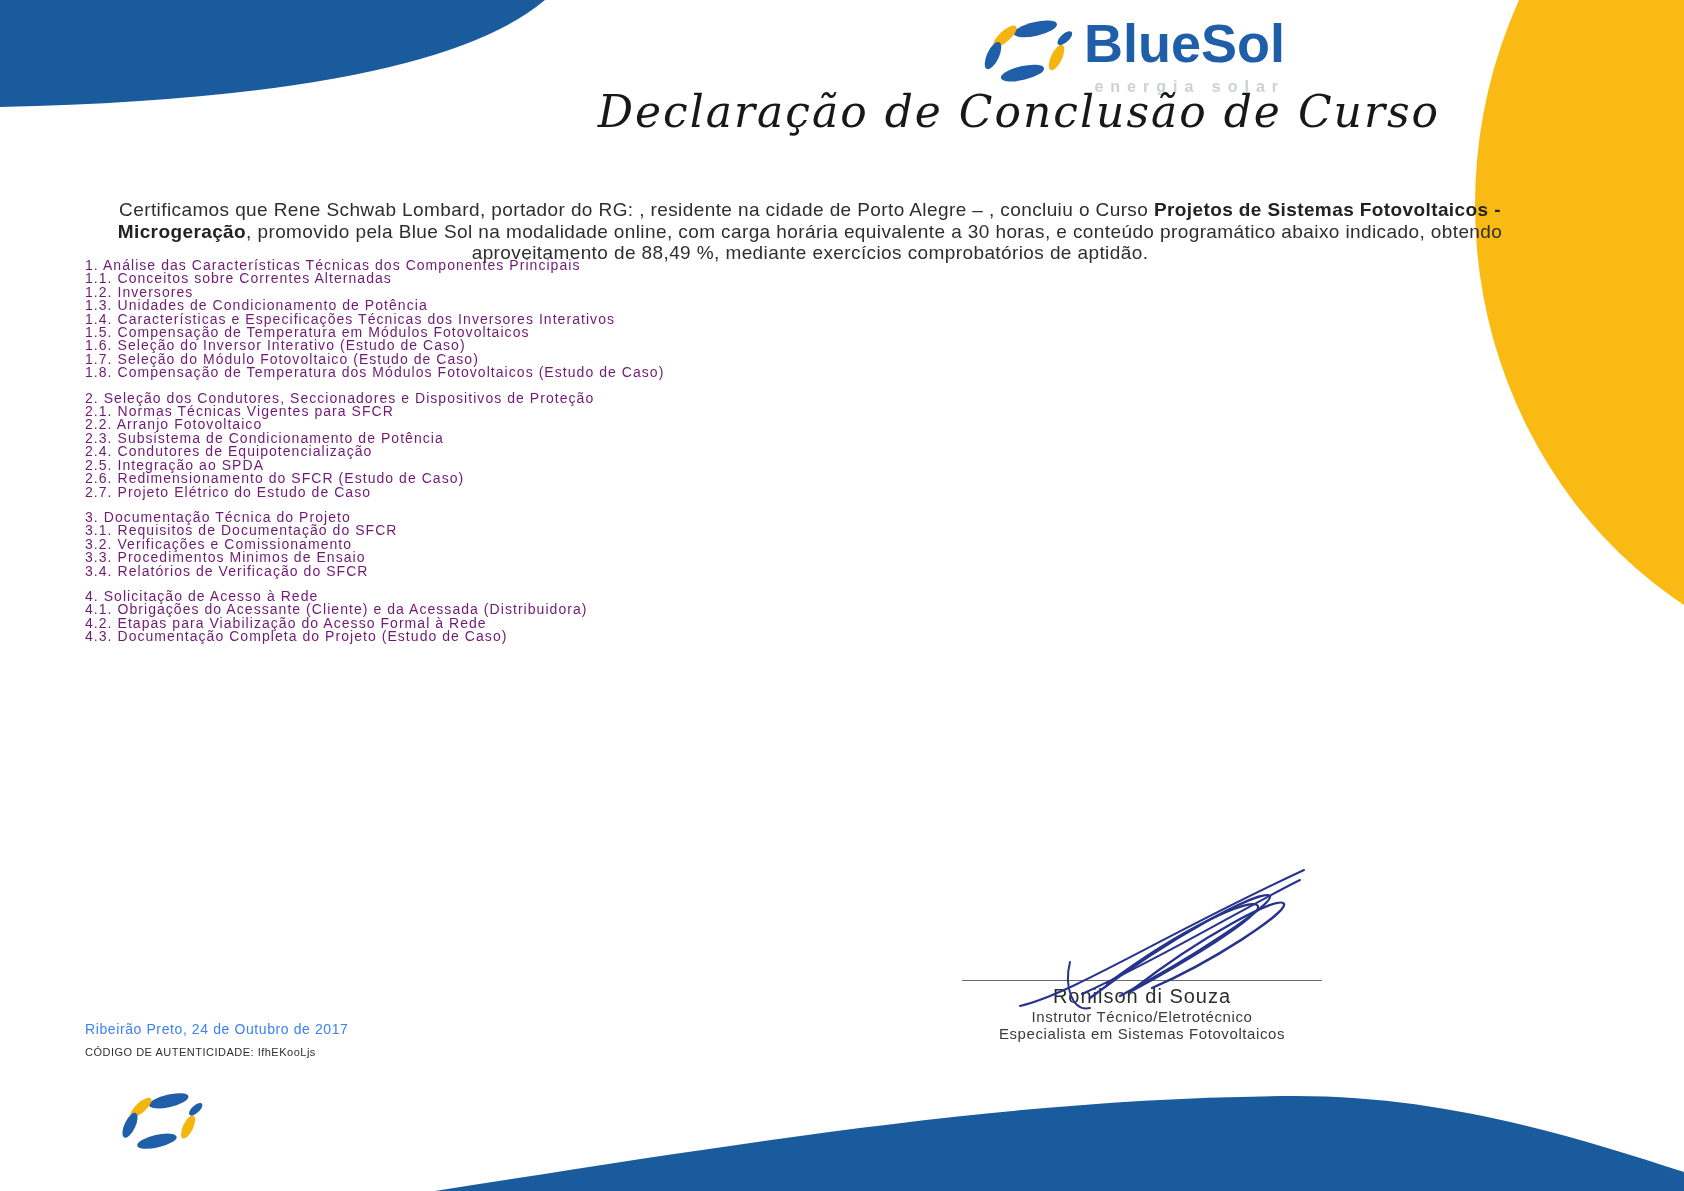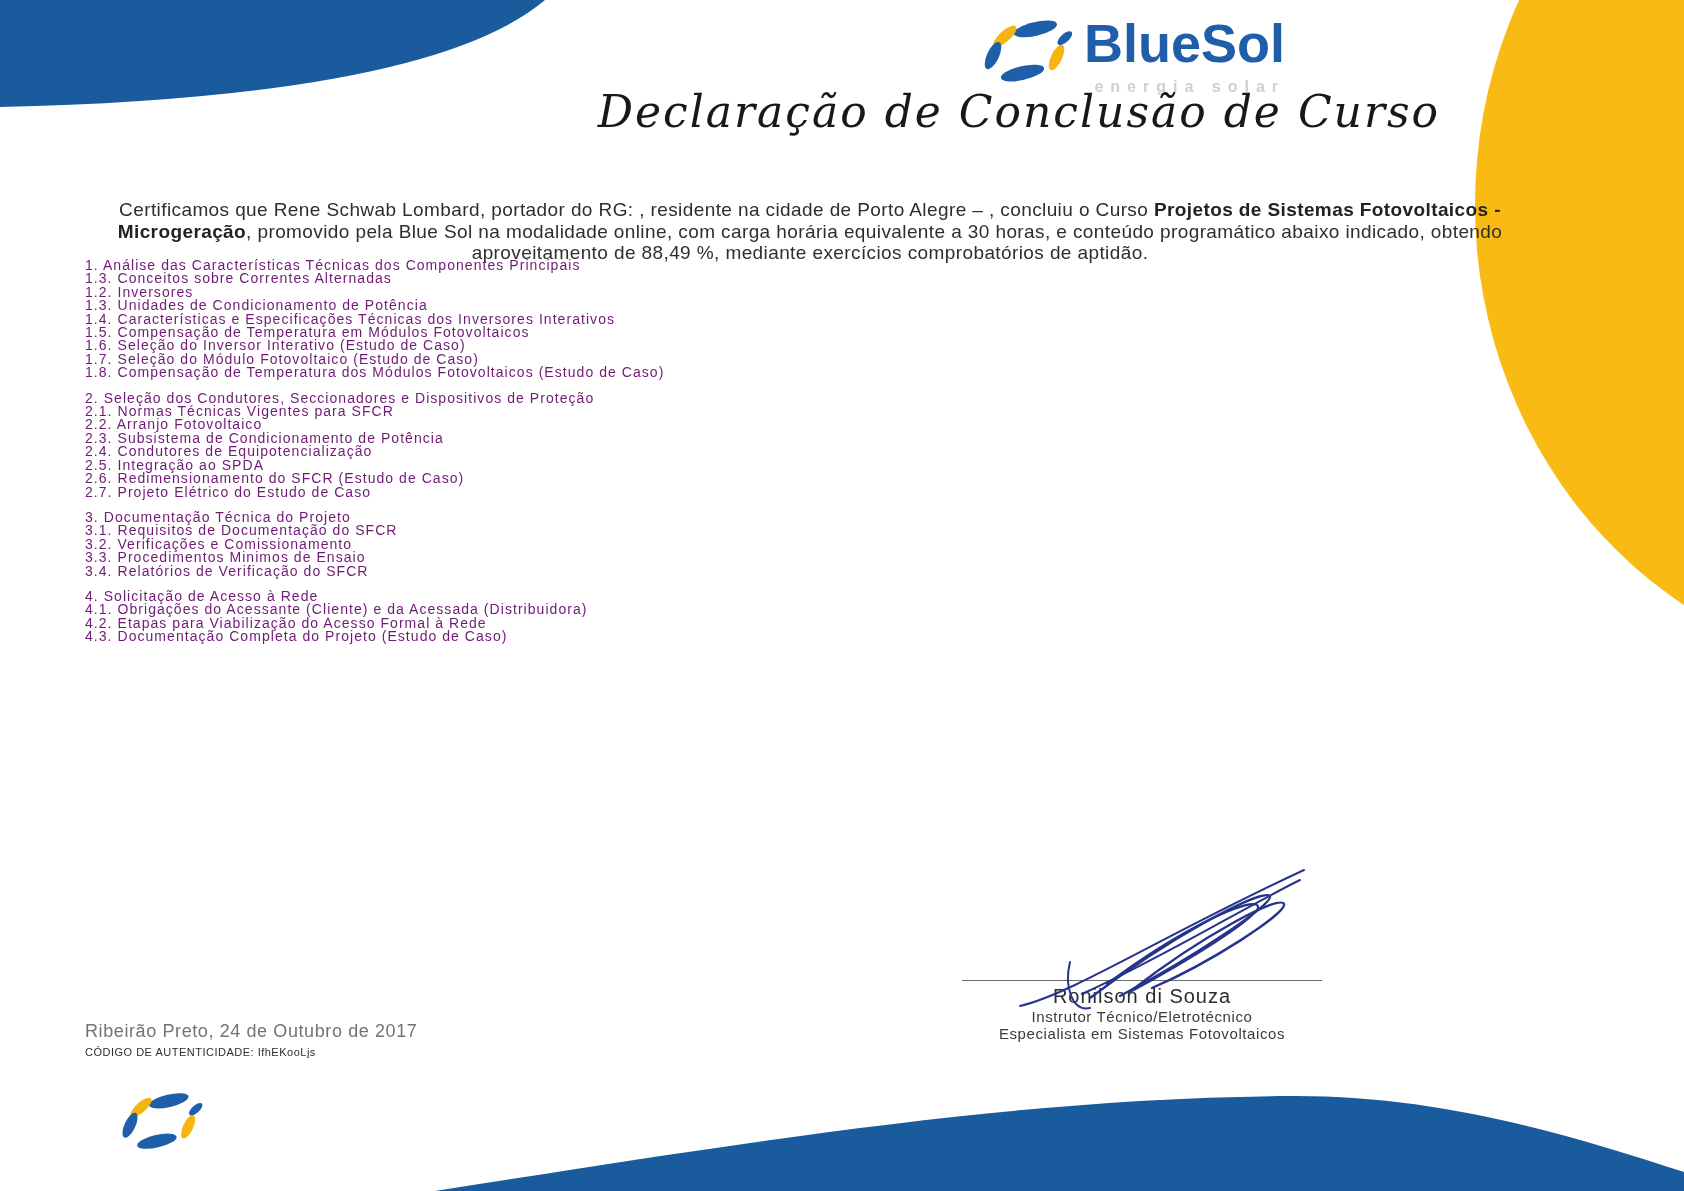--- a/index.html
+++ b/index.html
@@ -87,7 +87,7 @@
 
     <div class="sec">
       <div class="line">1. Análise das Características Técnicas dos Componentes Principais</div>
-      <div class="line">1.3. Conceitos sobre Correntes Alternadas</div>
+      <div class="line">1.1. Conceitos sobre Correntes Alternadas</div>
       <div class="line">1.2. Inversores</div>
       <div class="line">1.3. Unidades de Condicionamento de Potência</div>
       <div class="line">1.4. Características e Especificações Técnicas dos Inversores Interativos</div>

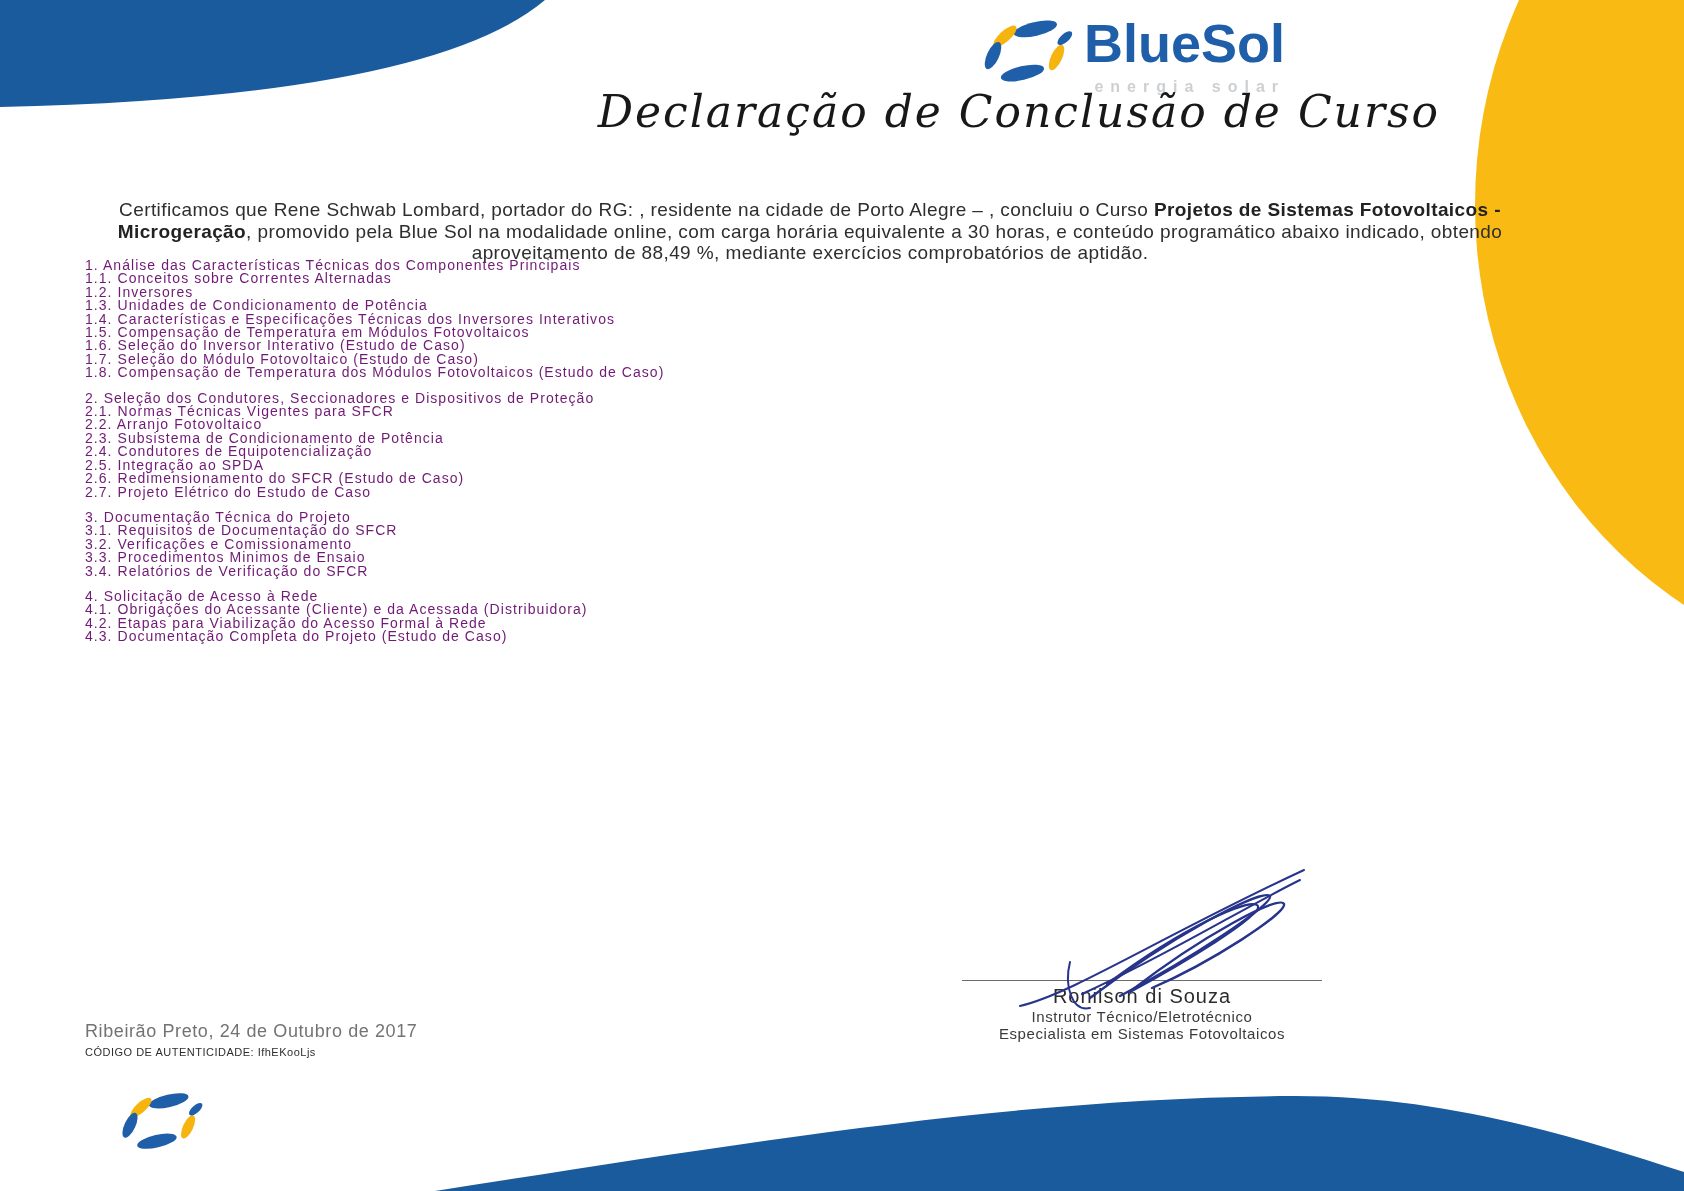--- a/index.html
+++ b/index.html
@@ -42,7 +42,7 @@
   .line{white-space:nowrap;}
 
   
-  #place-date{left:85px;top:1021px;font-size:18px;letter-spacing:0.6px;color:#737373;white-space:nowrap;}
+  #place-date{left:85px;top:1021px;font-size:14px;letter-spacing:0.6px;color:#3b82f6;white-space:nowrap;}
   #auth-code{left:85px;top:1046px;font-size:11px;letter-spacing:0.5px;color:#2e2e2e;white-space:nowrap;}
   #footer-mark{left:118px;top:1089px;width:88px;height:64px;}
 

